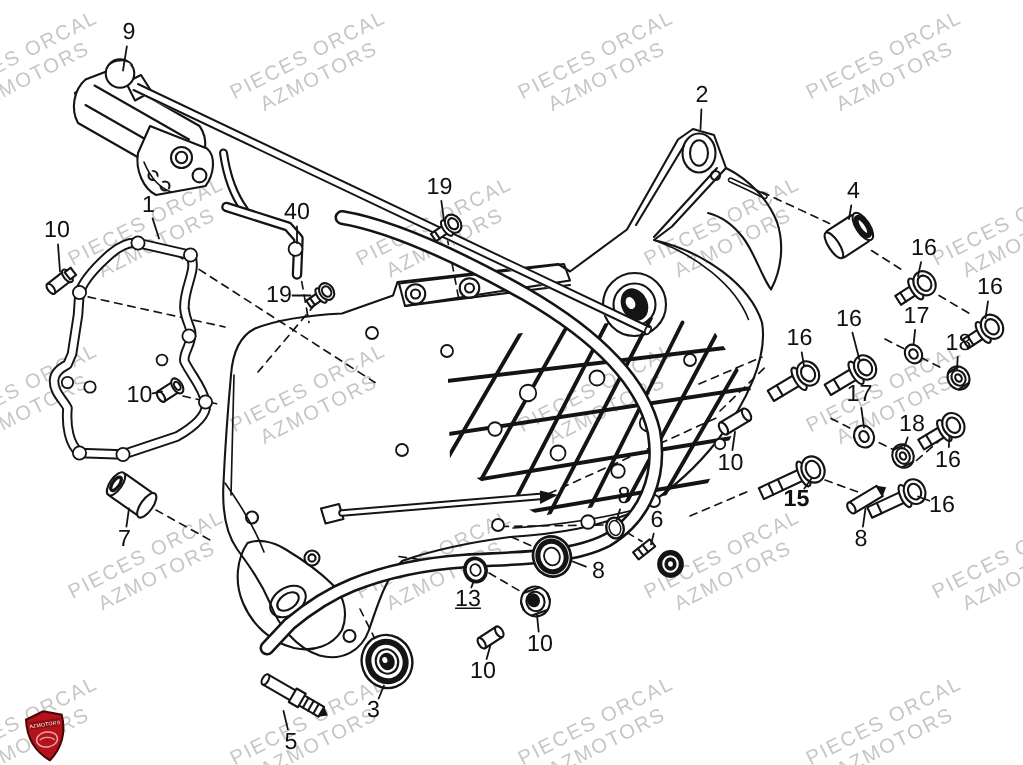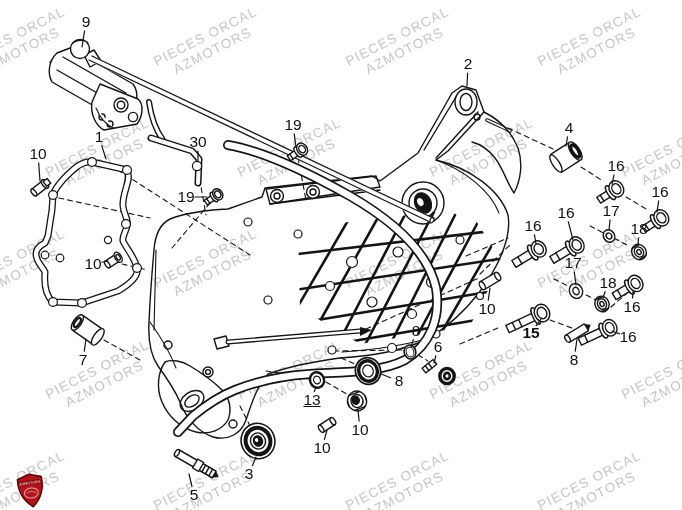--- a/index.html
+++ b/index.html
@@ -552,7 +552,7 @@
       <span class="callout" style="left: 293px; top: 125px;">19</span>
       <span class="callout" style="left: 99px; top: 137px;">1</span>
       <span class="callout" style="left: 38px; top: 154px;">10</span>
-      <span class="callout" style="left: 198px; top: 142px;">30</span>
+      <span class="callout" style="left: 198px; top: 142px;">40</span>
       <span class="callout" style="left: 186px; top: 197px;">19</span>
       <span class="callout" style="left: 569px; top: 128px;">4</span>
       <span class="callout" style="left: 616px; top: 166px;">16</span>

